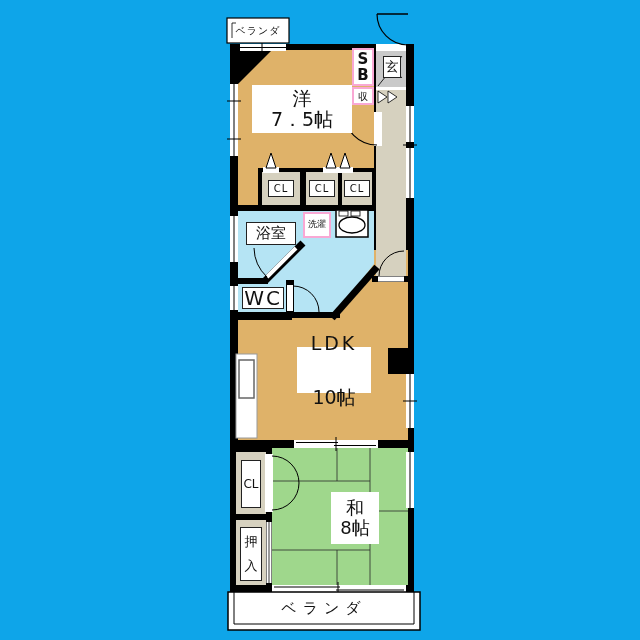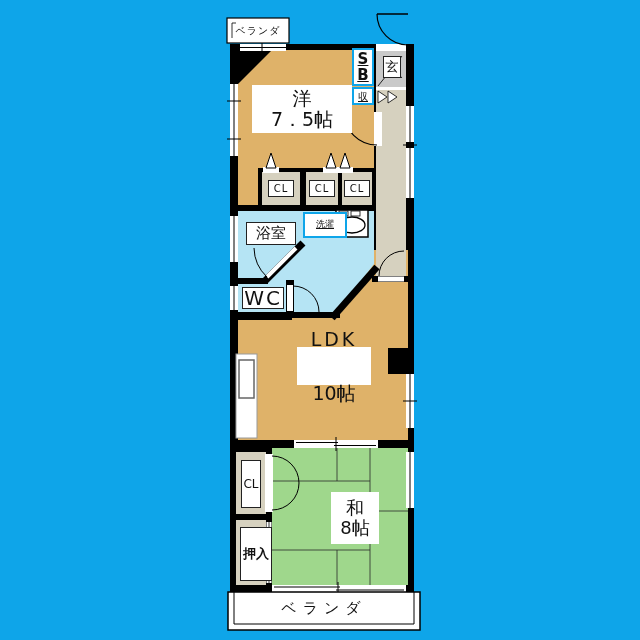--- a/index.html
+++ b/index.html
@@ -10,7 +10,7 @@
        background:#ffffff;text-align:center;box-sizing:border-box;line-height:1.1;}
   .lbl.col{flex-direction:column;}
   .bordered{border:1px solid #222;}
-  .thick{border:2px solid #0ea5e9;text-decoration:underline;}
+  .thick{border:2px solid #f9a8d4;}
   .vert{word-break:break-all;overflow:hidden;}
 </style>
 </head>

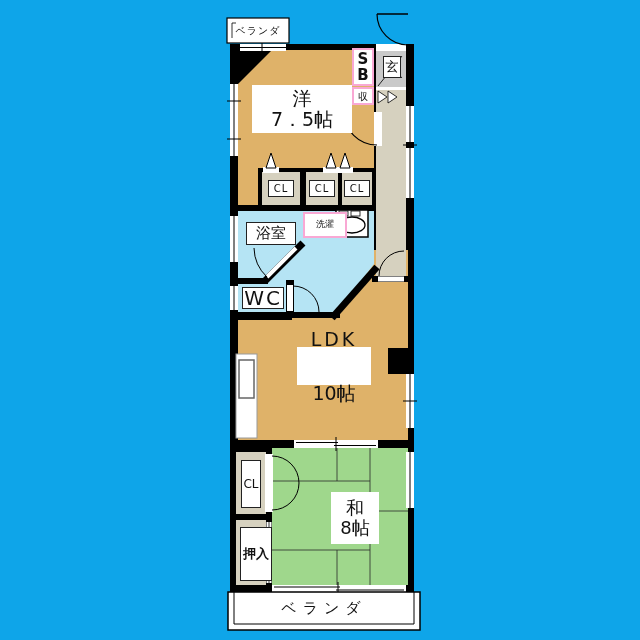--- a/index.html
+++ b/index.html
@@ -157,7 +157,7 @@
 
   <div class="lbl bordered" style="left:246px;top:222px;width:50px;height:23px;font-size:15px;">浴室</div>
 
-  <div class="lbl thick" style="left:303px;top:212px;width:44px;height:26px;font-size:9px;">洗濯</div>
+  <div class="lbl thick" style="left:303px;top:212px;width:28px;height:26px;font-size:9px;">洗濯</div>
 
   <div class="lbl bordered" style="left:242px;top:287px;width:42px;height:22px;font-size:20px;letter-spacing:2px;">WC</div>
 

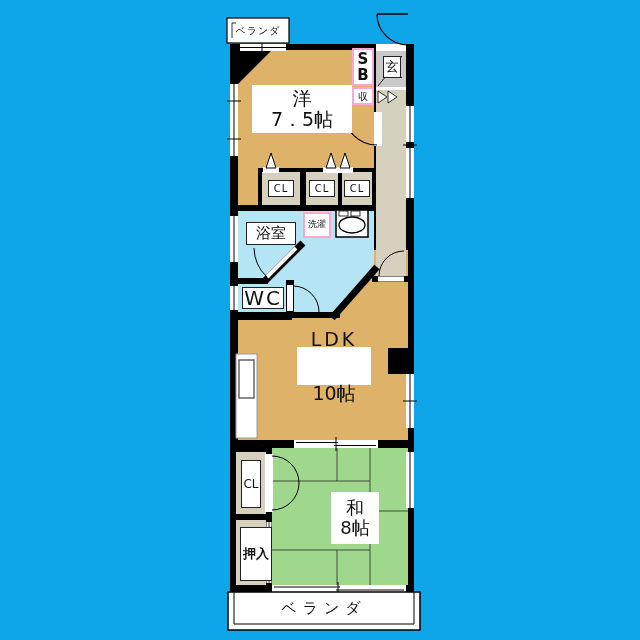--- a/index.html
+++ b/index.html
@@ -161,7 +161,7 @@
 
   <div class="lbl bordered" style="left:242px;top:287px;width:42px;height:22px;font-size:20px;letter-spacing:2px;">WC</div>
 
-  <div class="lbl col" style="left:297px;top:347px;width:74px;height:38px;font-size:19px;gap:33px;">
+  <div class="lbl col" style="left:297px;top:347px;width:74px;height:46px;font-size:19px;gap:33px;">
     <div style="letter-spacing:3px;">LDK</div>
     <div>10帖</div>
   </div>

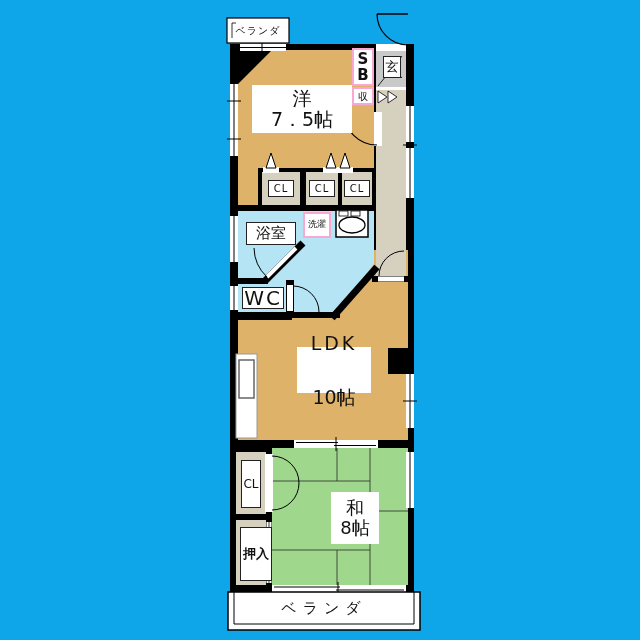--- a/index.html
+++ b/index.html
@@ -168,7 +168,7 @@
 
   <div class="lbl bordered vert" style="left:241px;top:460px;width:20px;height:48px;font-size:12px;line-height:21px;">CL</div>
 
-  <div class="lbl bordered vert" style="left:240px;top:527px;width:32px;height:54px;font-size:13px;line-height:24px;font-weight:bold;">押入</div>
+  <div class="lbl bordered vert" style="left:240px;top:527px;width:22px;height:54px;font-size:13px;line-height:24px;">押入</div>
 
   <div class="lbl col" style="left:331px;top:492px;width:48px;height:52px;font-size:18px;">
     <div>和</div>

